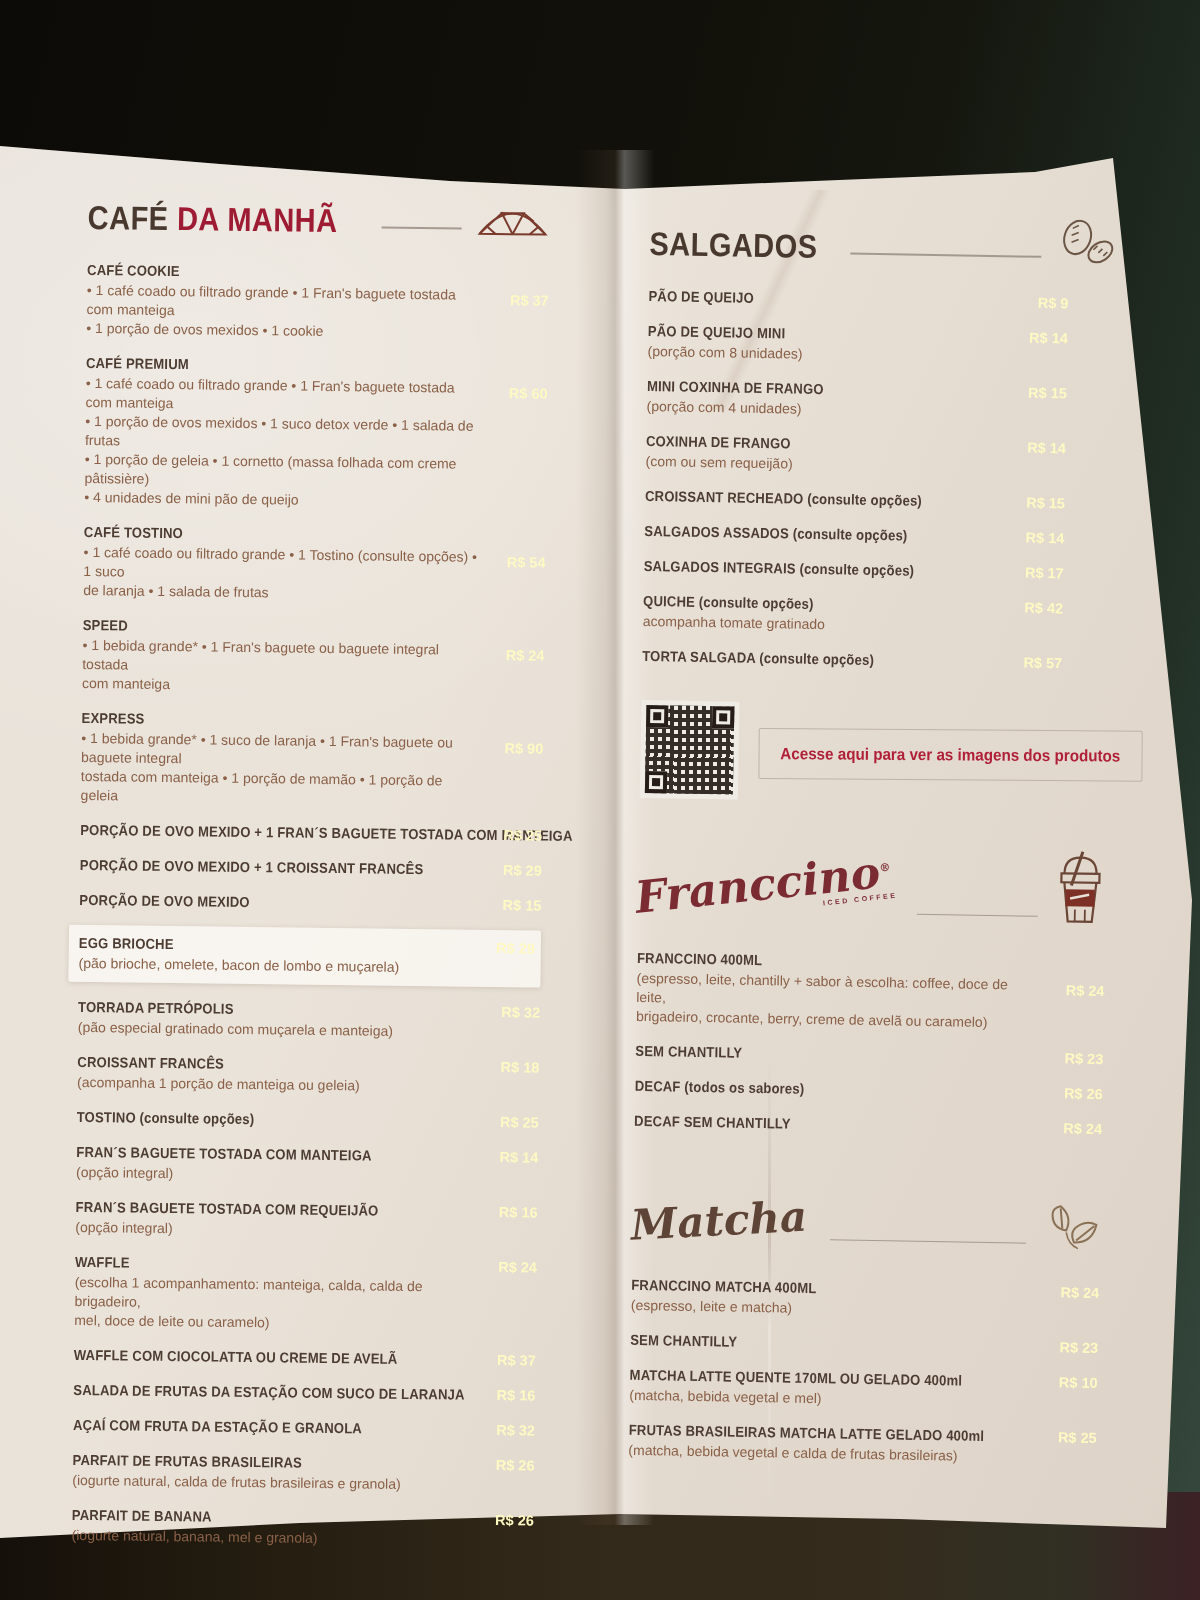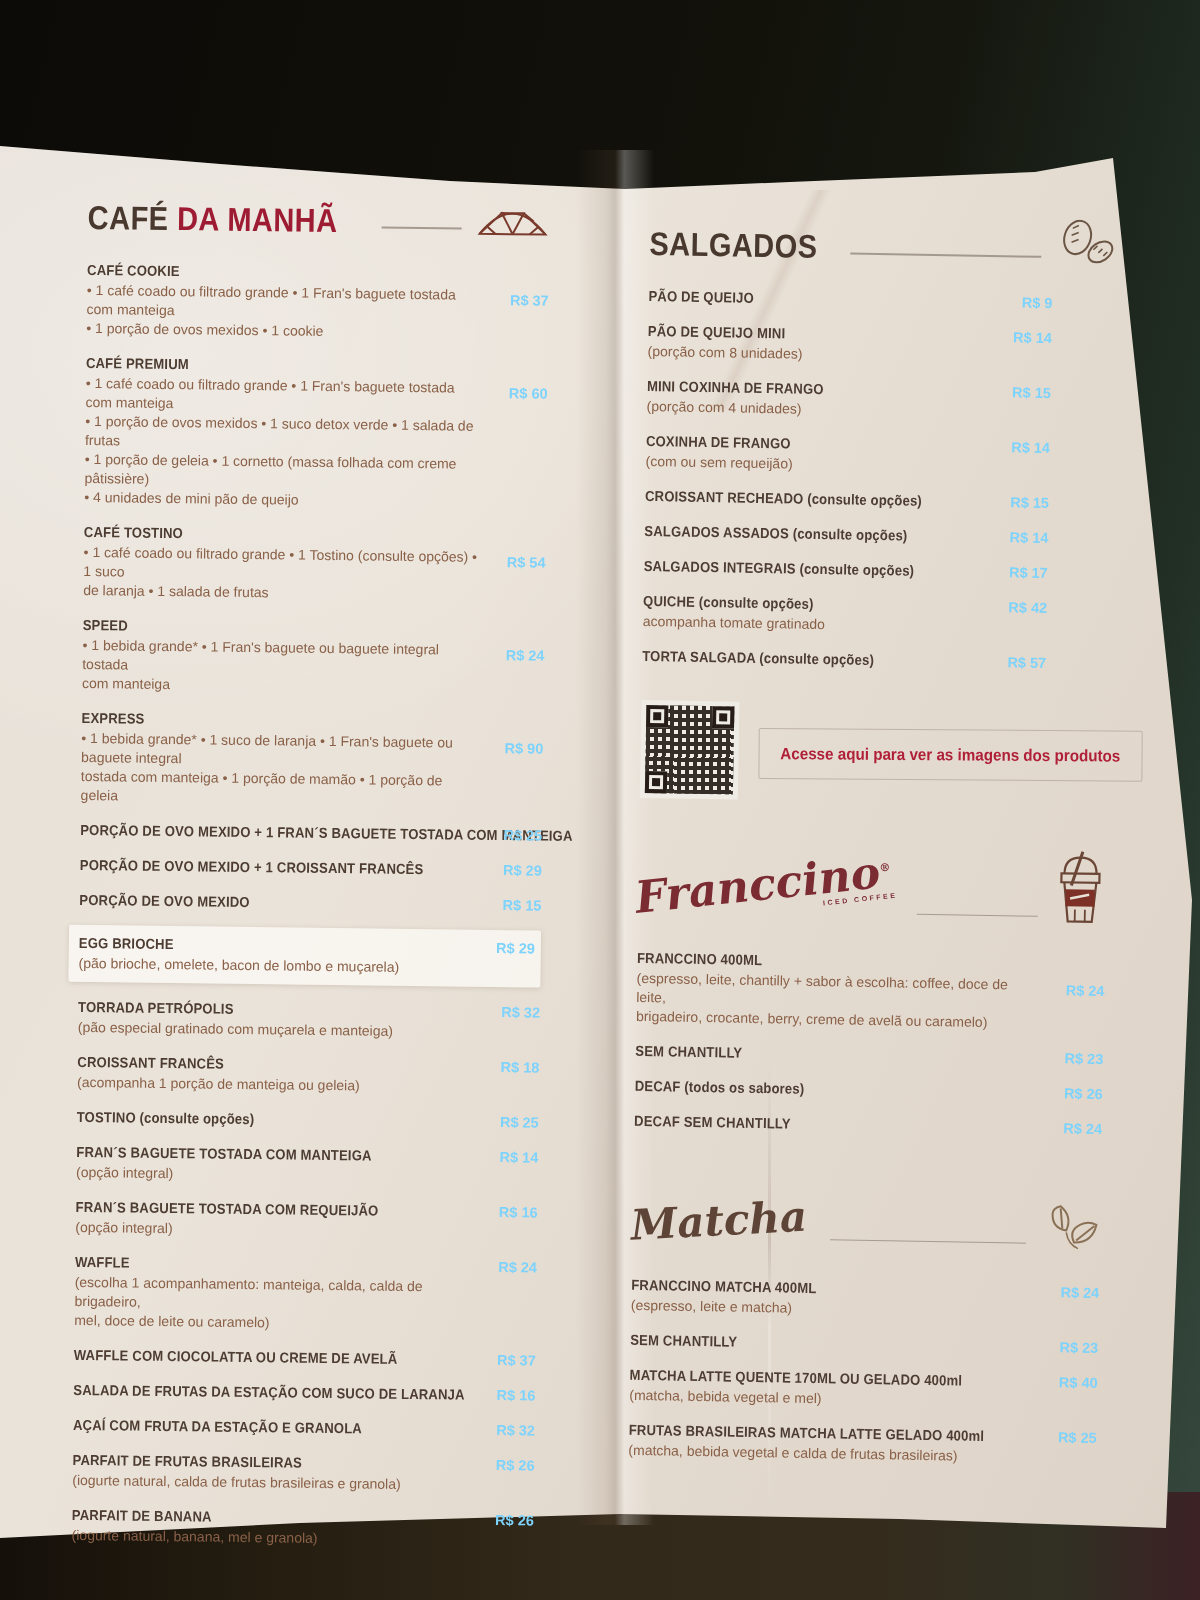--- a/index.html
+++ b/index.html
@@ -47,7 +47,7 @@
   .item-name{font-size:14.5px;font-weight:bold;color:#4d3c31;line-height:20px;white-space:nowrap;
     display:inline-block;transform:scaleX(.9);transform-origin:left top;letter-spacing:.2px;}
   .item-desc{font-size:14px;color:#8a6148;line-height:19px;white-space:pre-line;margin-top:1px;}
-  .price{position:absolute;right:0;top:2px;font-size:14.5px;font-weight:bold;color:#7dd3fc;white-space:nowrap;}
+  .price{position:absolute;right:0;top:2px;font-size:14.5px;font-weight:bold;color:#fef9c3;white-space:nowrap;}
   .row.combo .price{top:27px;}
   .row.hl{background:rgba(252,250,246,.75);box-shadow:0 1px 5px rgba(130,110,90,.25);
     padding:8px 66px 9px 10px;margin-left:-10px;border-radius:2px;}

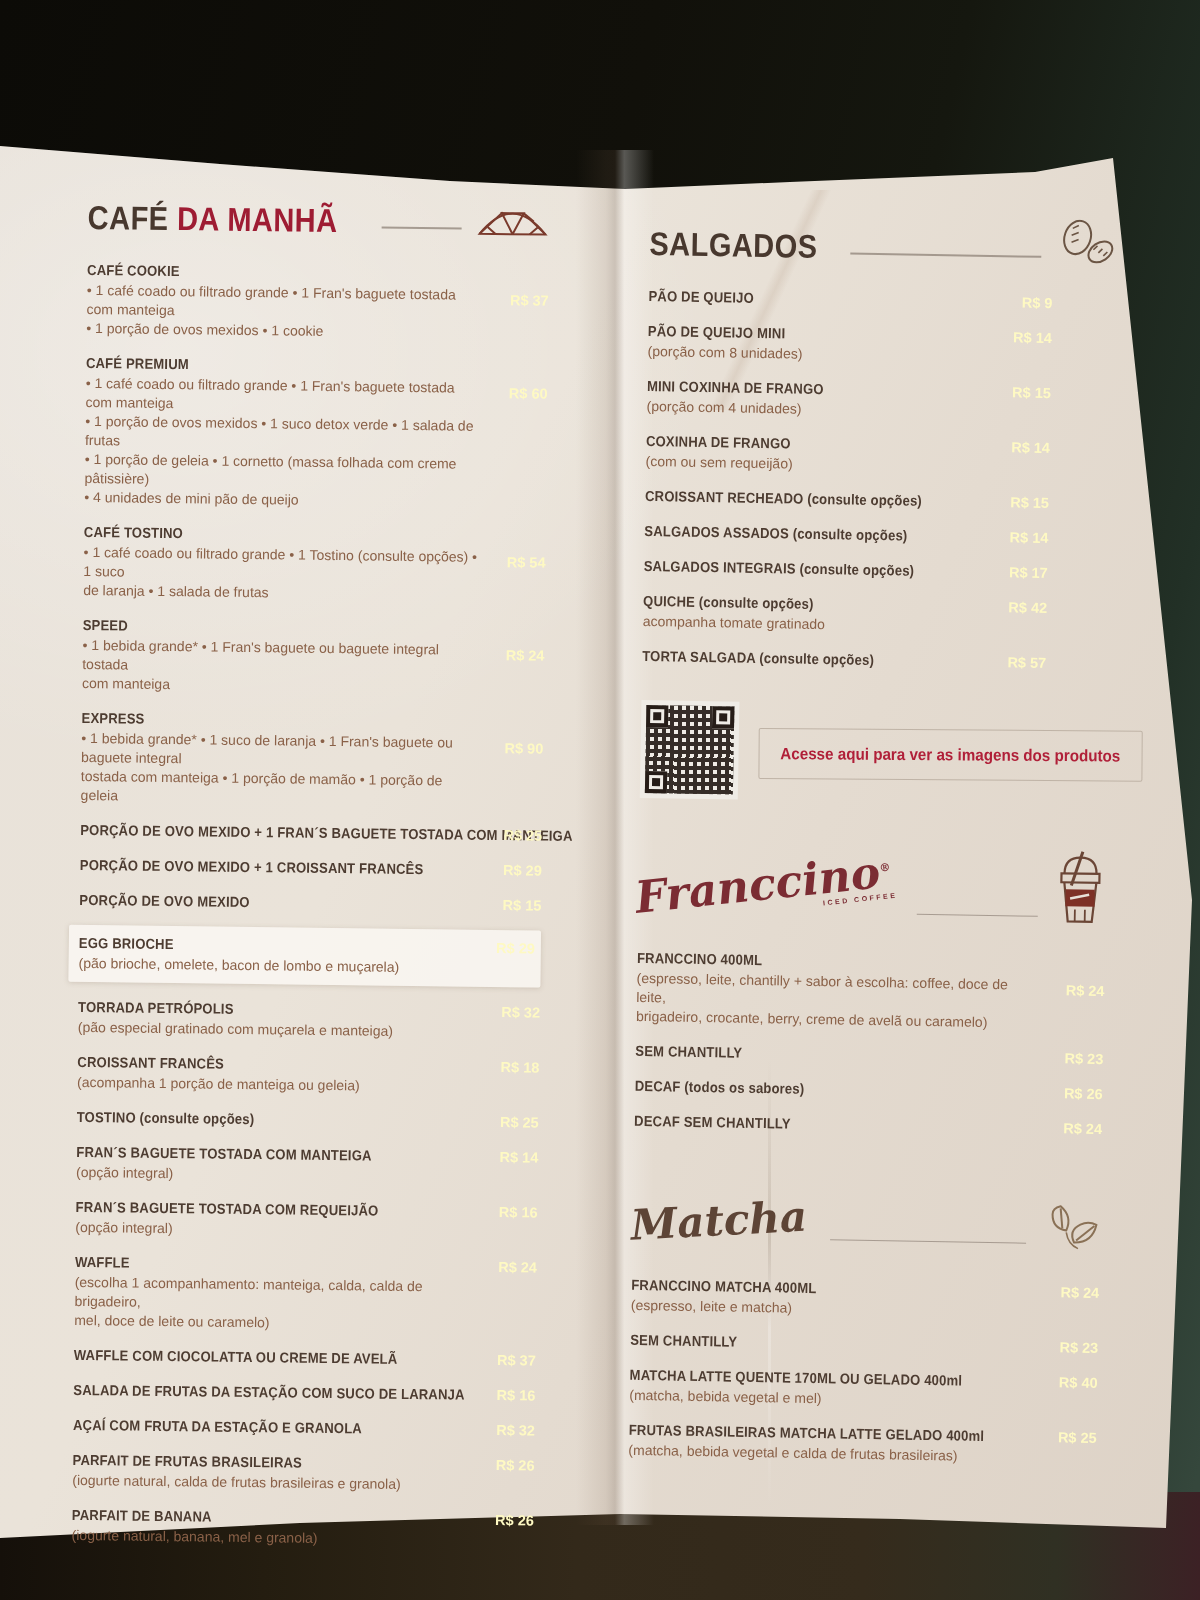--- a/index.html
+++ b/index.html
@@ -57,7 +57,7 @@
     transform:rotate(-2deg);transform-origin:left top;}
 
   
-  .salgados .price{right:64px;}
+  .salgados .price{right:48px;}
 
   
   .qr-wrap{display:flex;align-items:center;margin:34px 0 10px 0;}

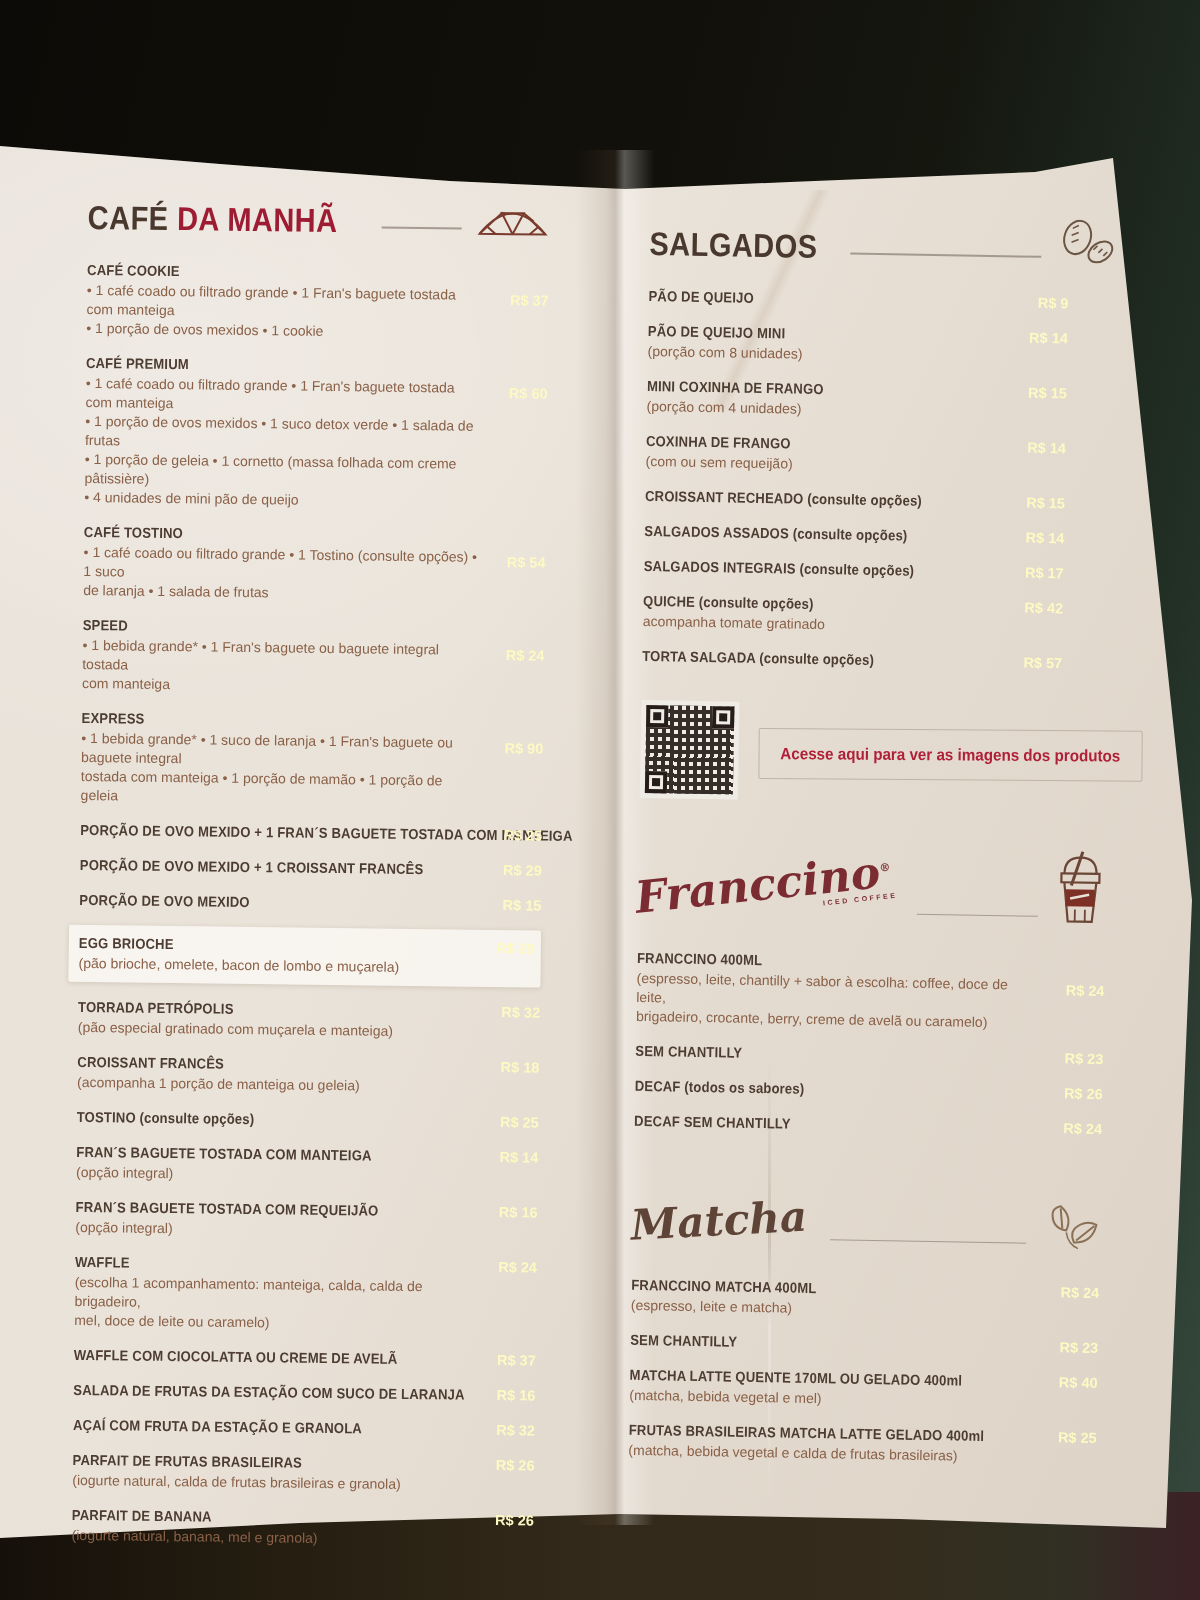--- a/index.html
+++ b/index.html
@@ -382,7 +382,7 @@
     <div class="row">
       <div class="item-name">MATCHA LATTE QUENTE 170ML OU GELADO 400ml</div>
       <div class="item-desc">(matcha, bebida vegetal e mel)</div>
-      <div class="price">R$ 40</div>
+      <div class="price">R$ 10</div>
     </div>
     <div class="row">
       <div class="item-name">FRUTAS BRASILEIRAS MATCHA LATTE GELADO 400ml</div>

